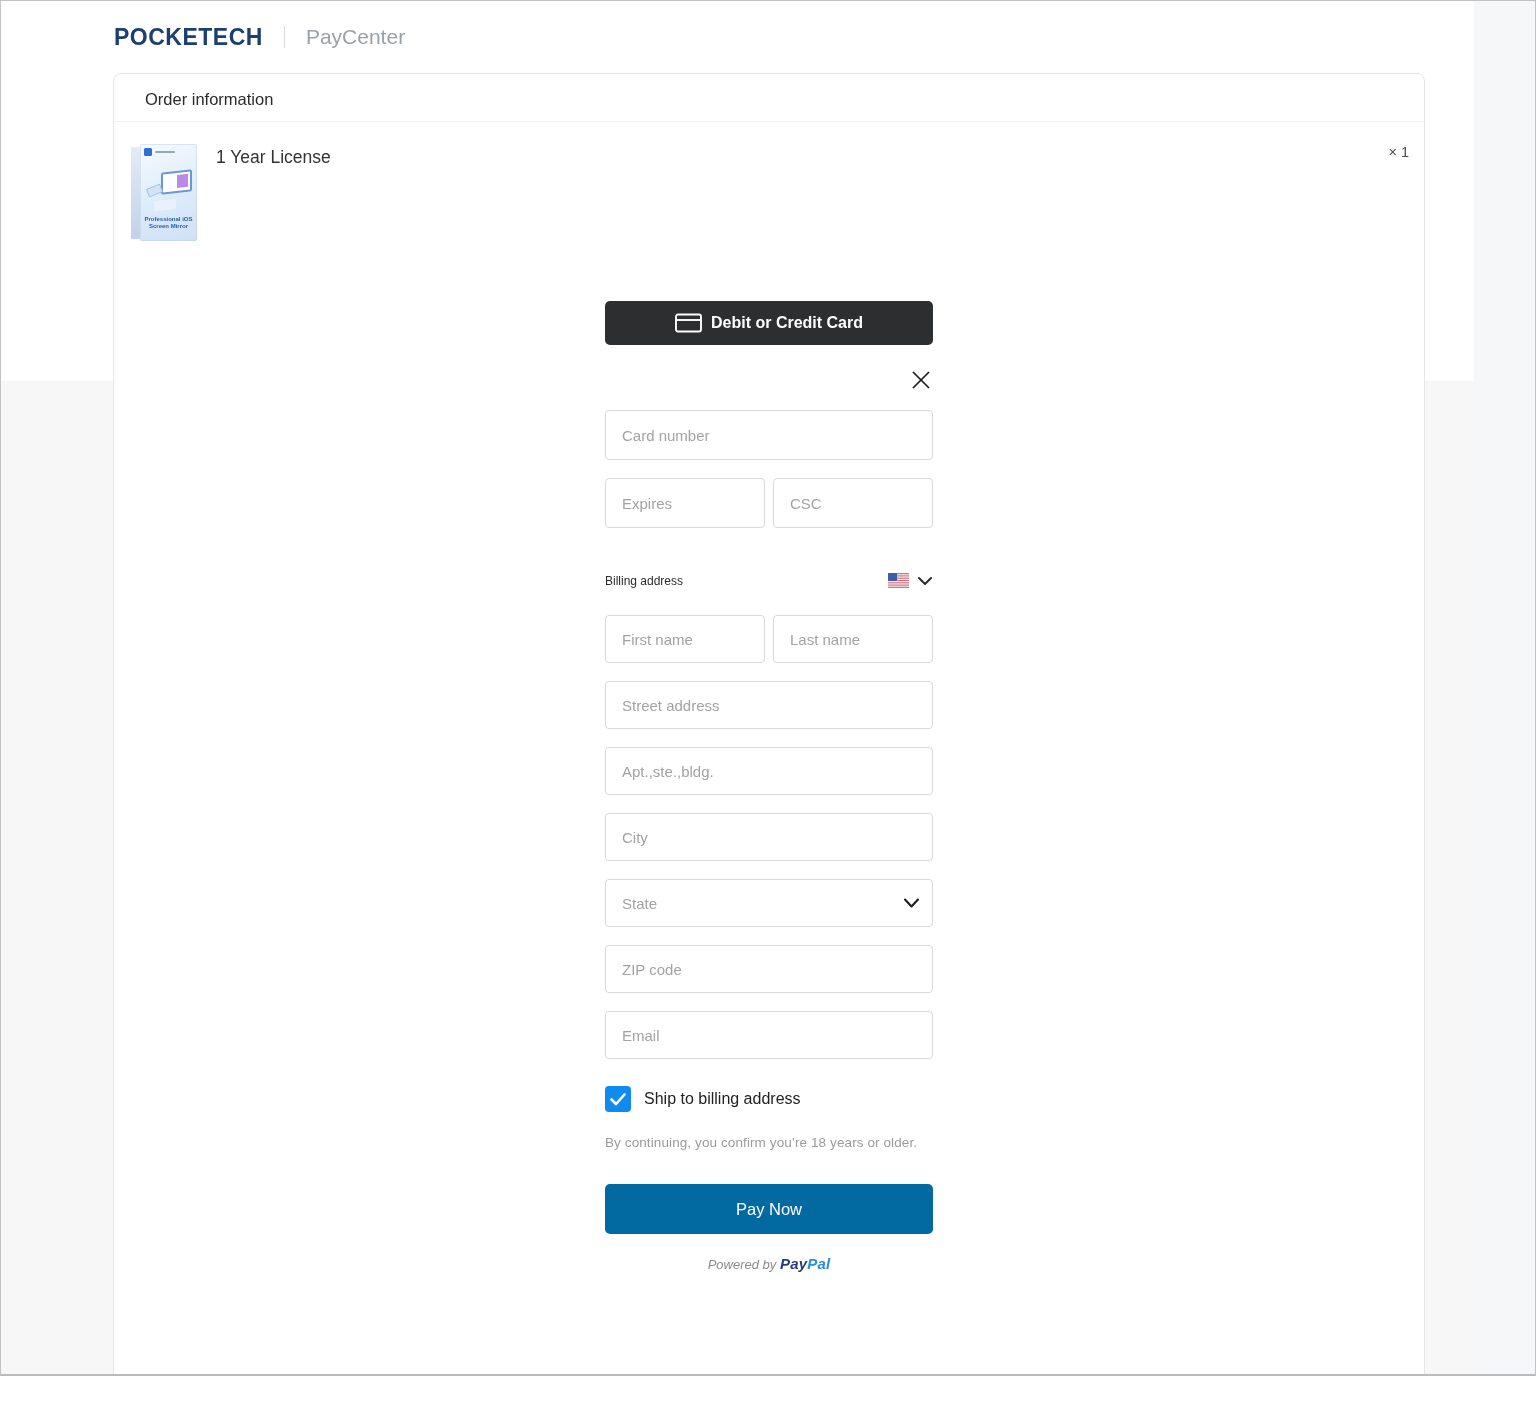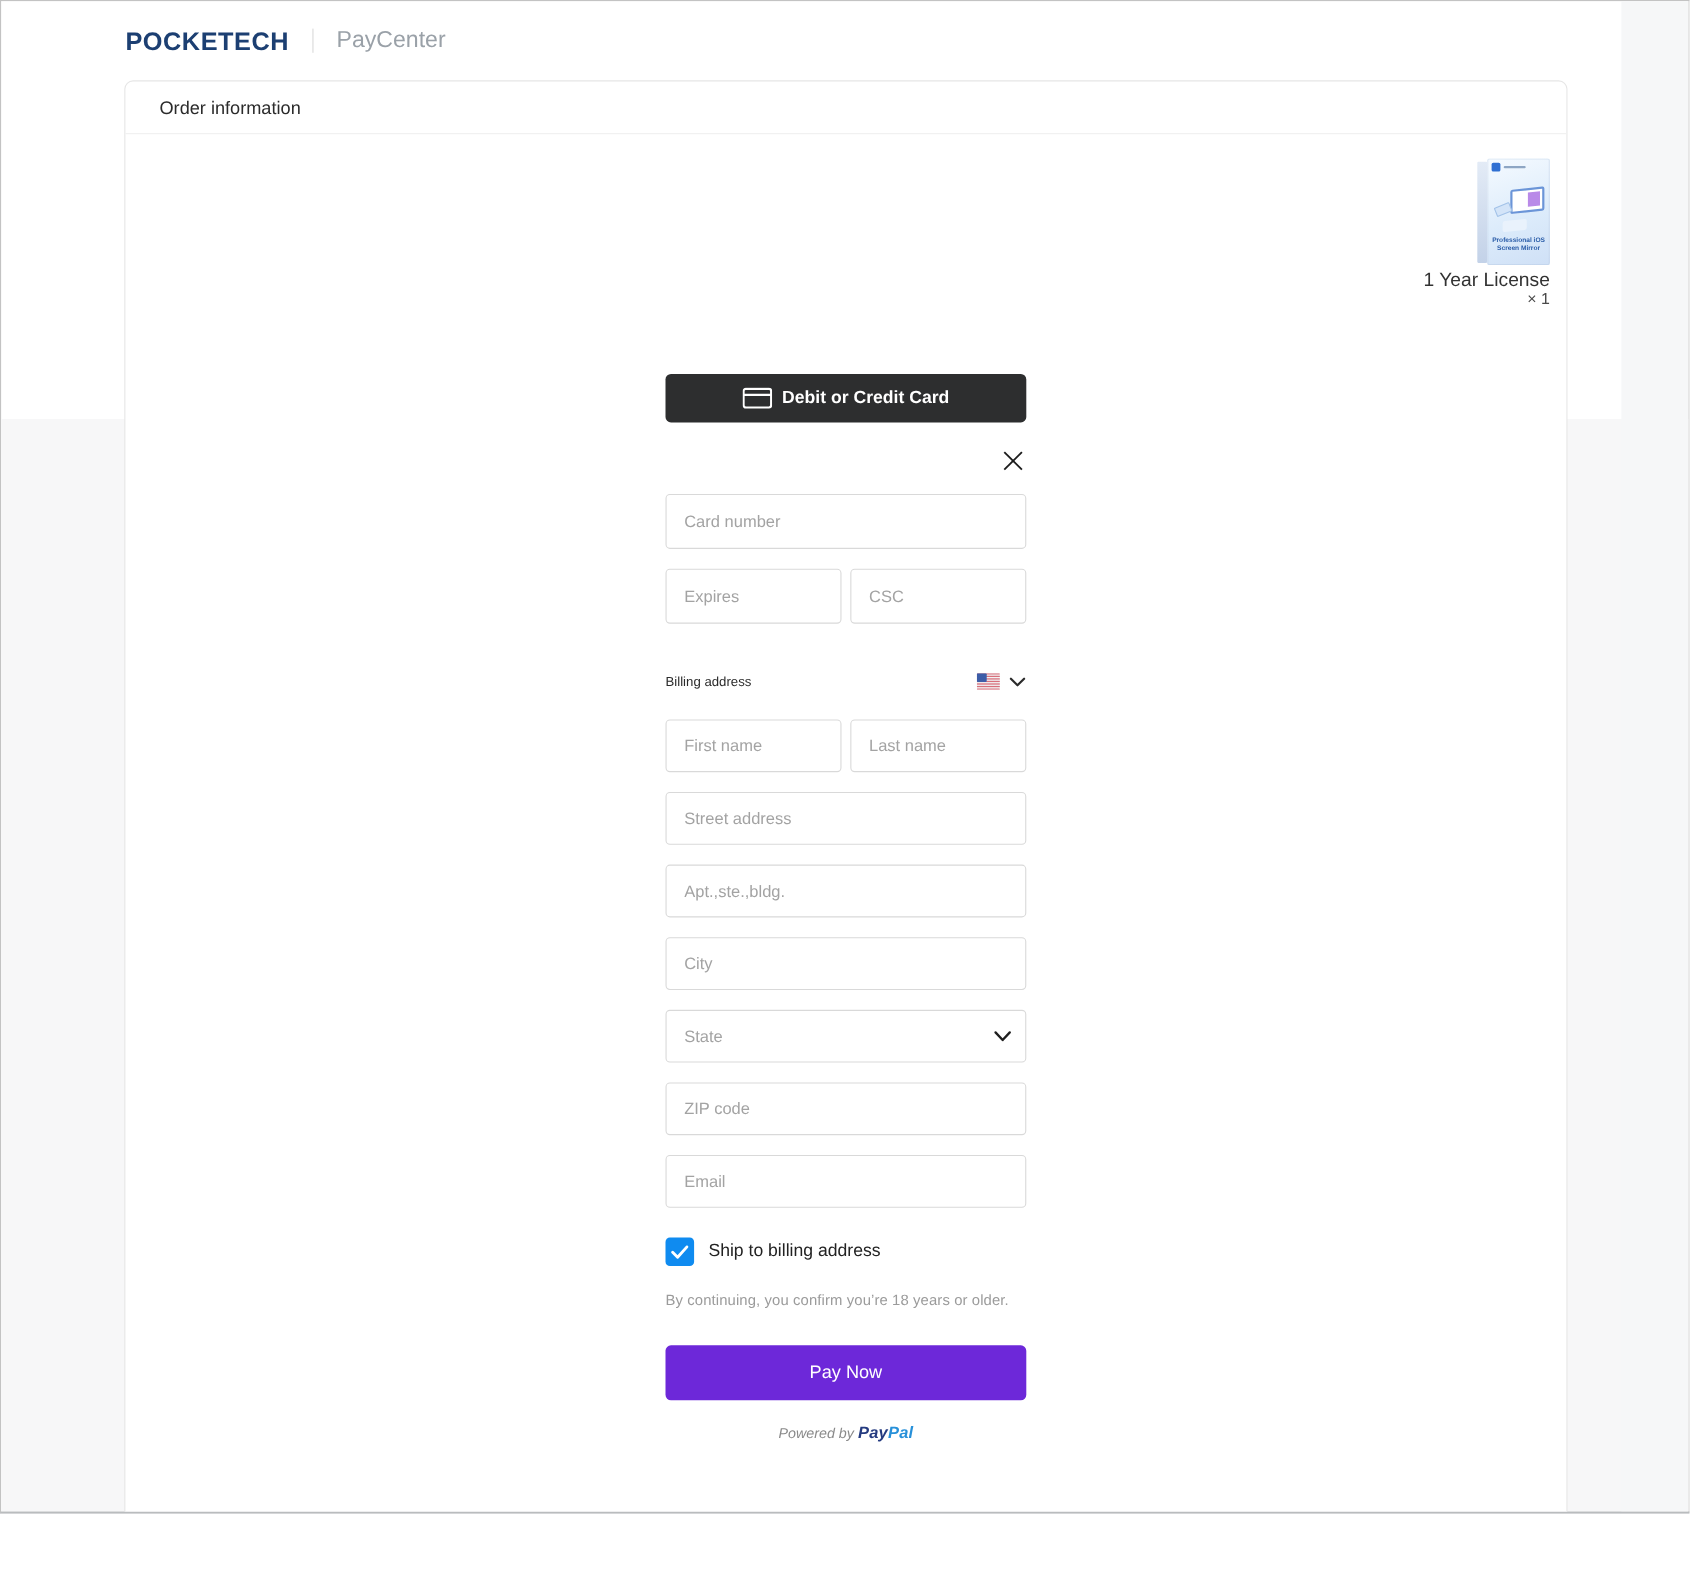--- a/index.html
+++ b/index.html
@@ -21,7 +21,7 @@
   .card-header { padding:15px 15px 12px 15px; border-bottom:1px solid #f0f0f0; }
   .card-header-title { font-size:16.5px; color:#2b2b2b; line-height:20px;margin-left:16px; }
 
-  .product-row { display:flex; align-items:flex-end; padding:22px 15px 33px 17px;flex-direction:column; }
+  .product-row { display:flex; align-items:flex-start; padding:22px 15px 33px 17px; }
   .product-info { margin-left:19px; padding-top:3px; flex:1; }
   .product-title { font-size:17.5px; color:#333; line-height:20px; }
   .product-spec { font-size:14px; color:#9b9b9b; margin-top:11px; }

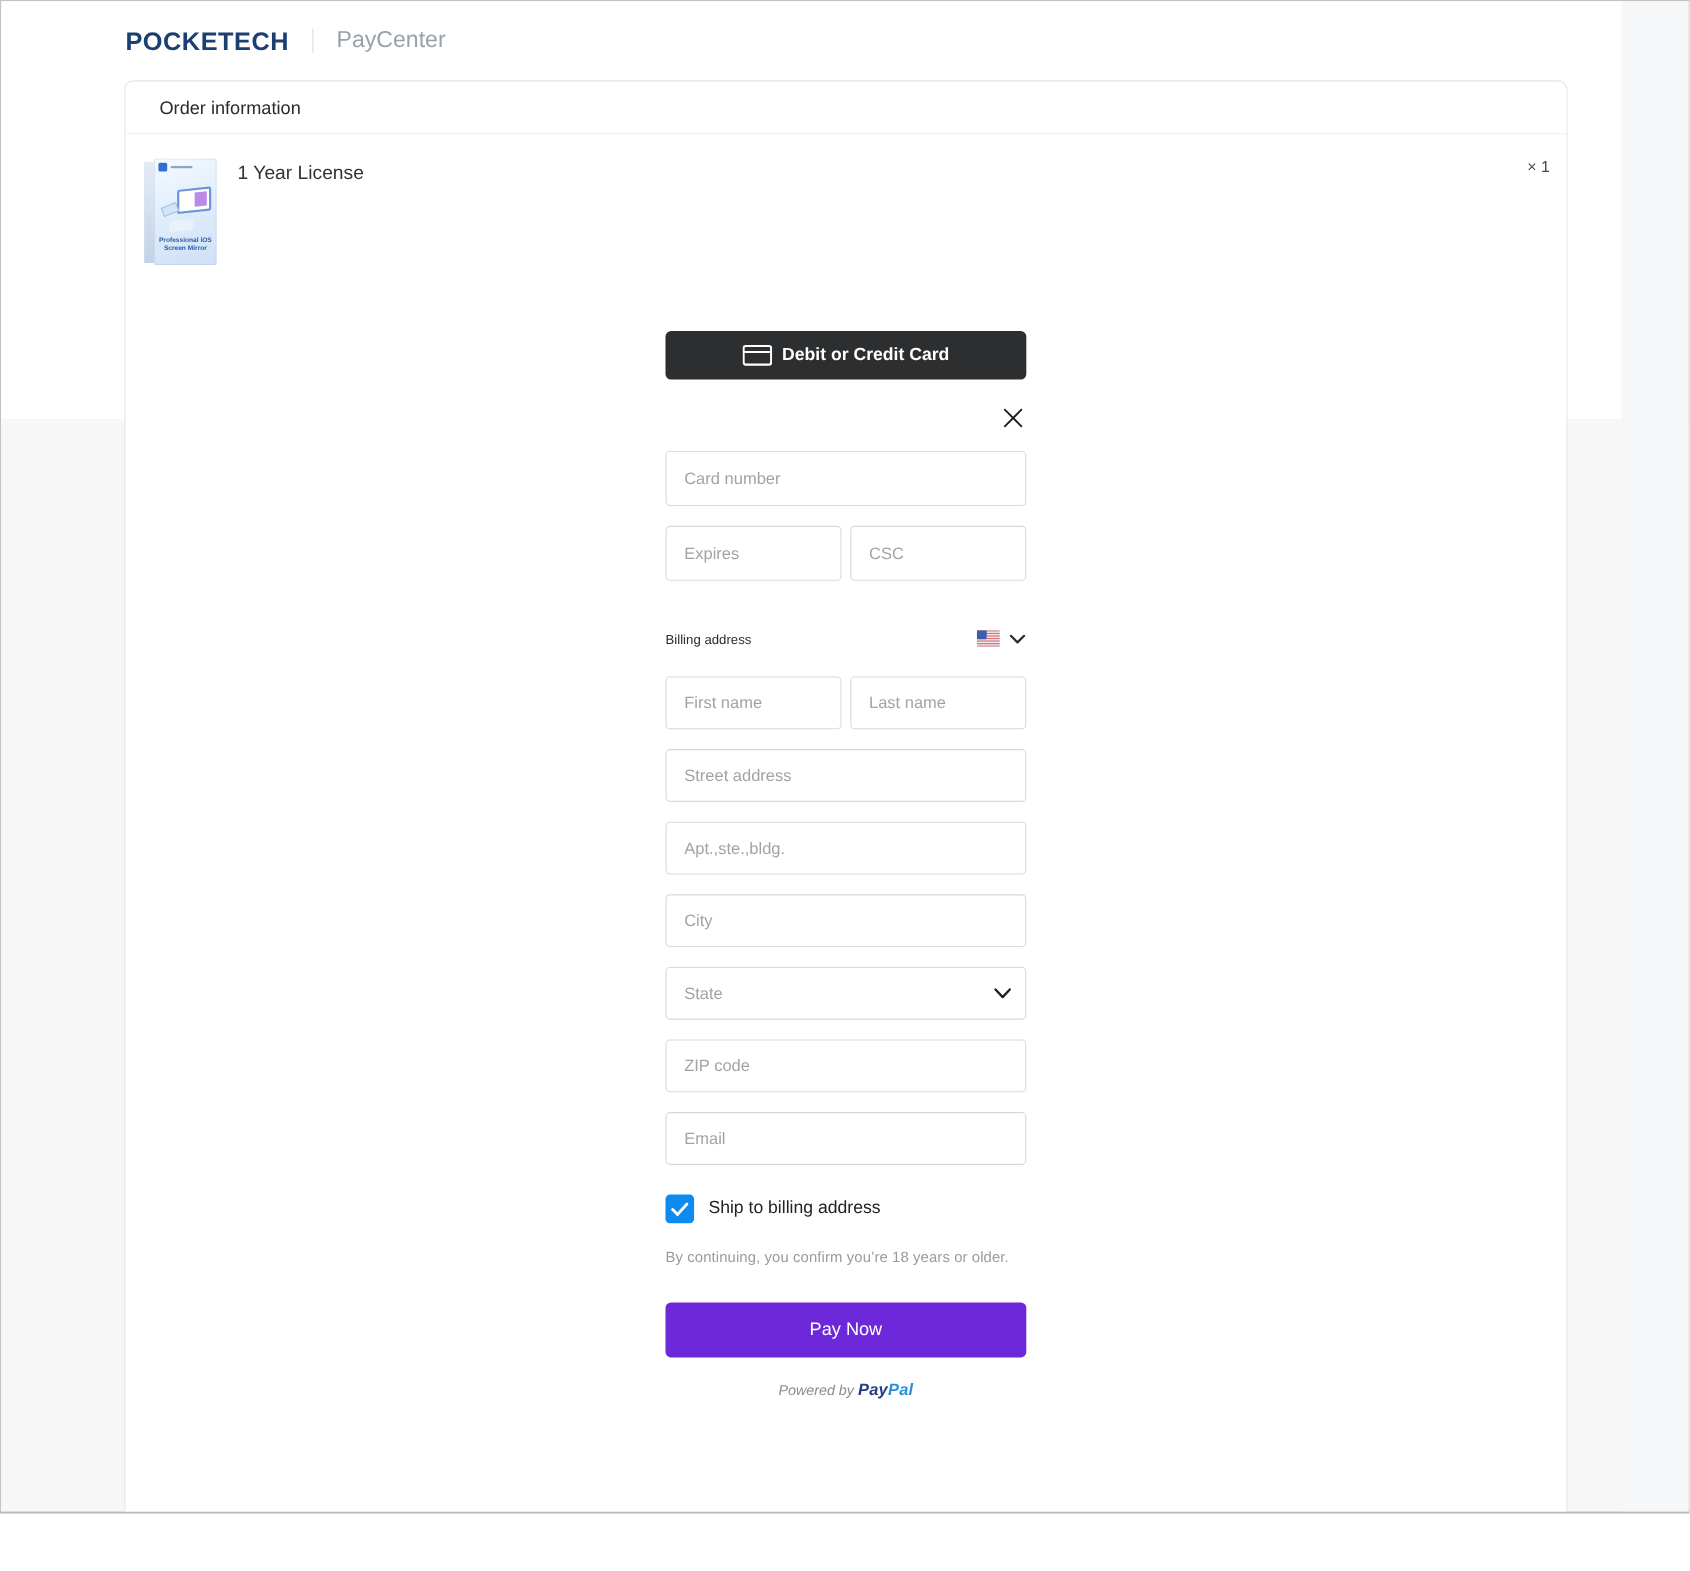--- a/index.html
+++ b/index.html
@@ -74,7 +74,7 @@
 
   .disclaimer { margin-top:23px; font-size:13.5px; color:#9b9b9b; letter-spacing:.1px; }
 
-  .pay-btn { margin-top:34px; width:328px; height:50px; background:#6d28d9; color:#fff; font-size:16.5px; border:none; border-radius:5px; cursor:pointer; font-family:inherit; }
+  .pay-btn { margin-top:34px; width:328px; height:50px; background:#0369a1; color:#fff; font-size:16.5px; border:none; border-radius:5px; cursor:pointer; font-family:inherit; }
 
   .powered { margin-top:21px; text-align:center; font-size:13px; color:#8a8a8a; font-style:italic; }
   .pp-logo { font-weight:bold; font-style:italic; font-size:15px; letter-spacing:.2px; }

